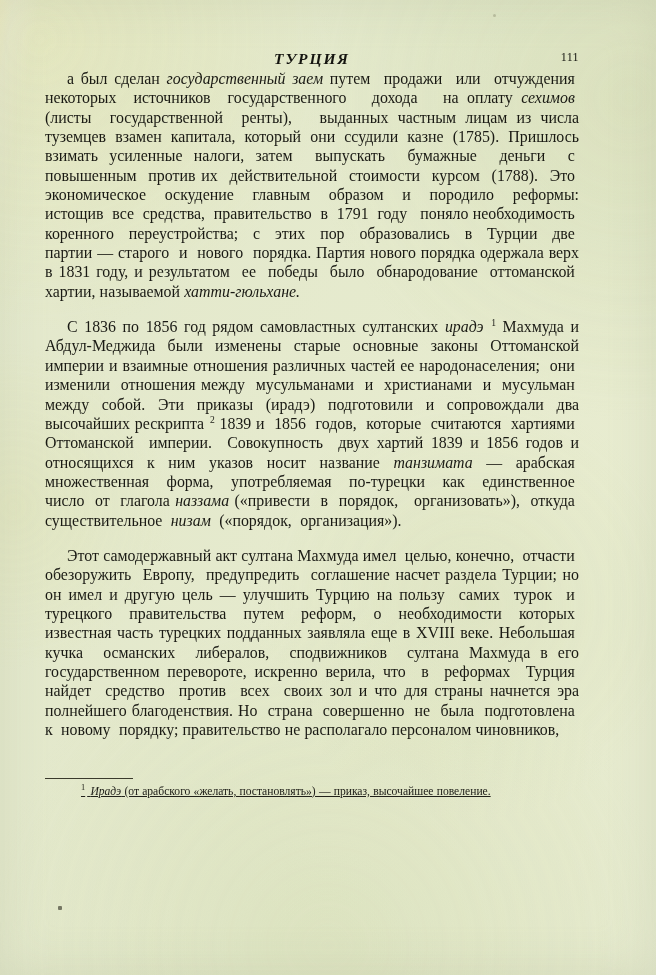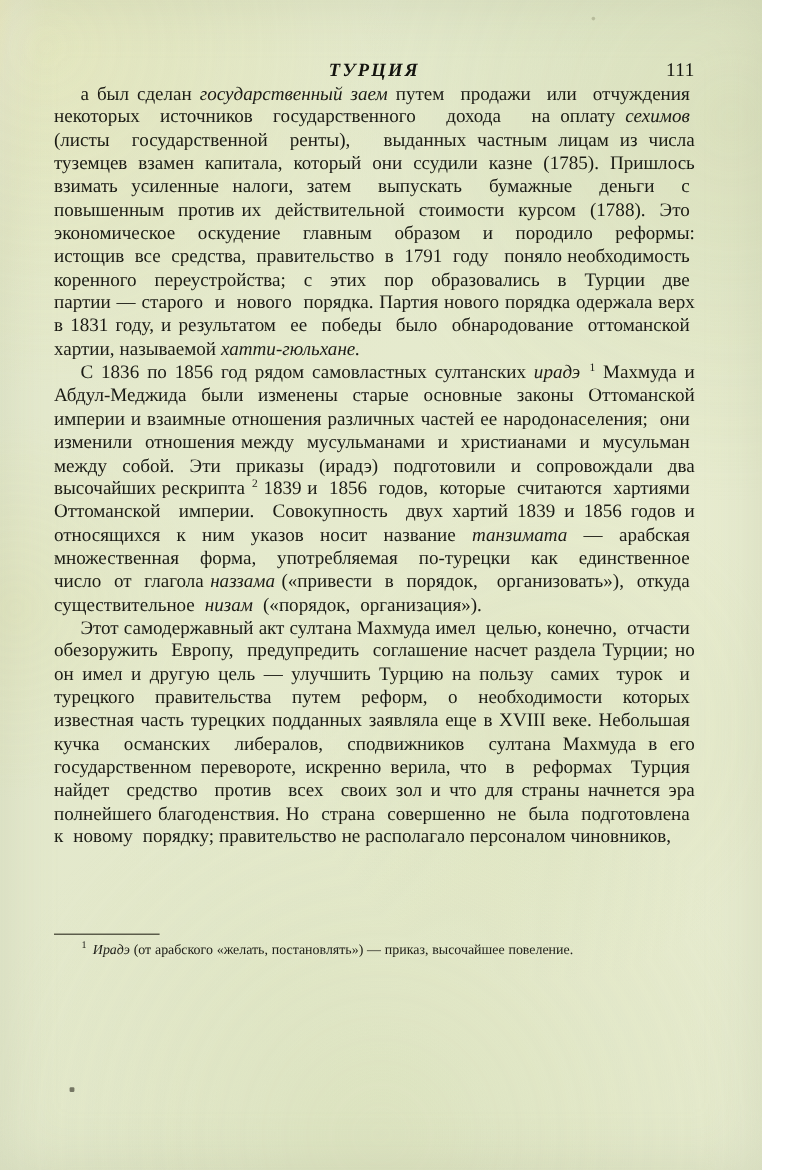--- a/index.html
+++ b/index.html
@@ -11,7 +11,7 @@
 
   .page {
     position: relative;
-    width: 594px;
+    width: 656px;
     height: 975px;
     overflow: hidden;
     background:
@@ -27,7 +27,6 @@
         #eef1e0 975px);
     font-family: "Liberation Serif", "DejaVu Serif", serif;
     color: #1b1b16;
-    padding-left: 41px;
     -webkit-font-smoothing: none;
   }
 

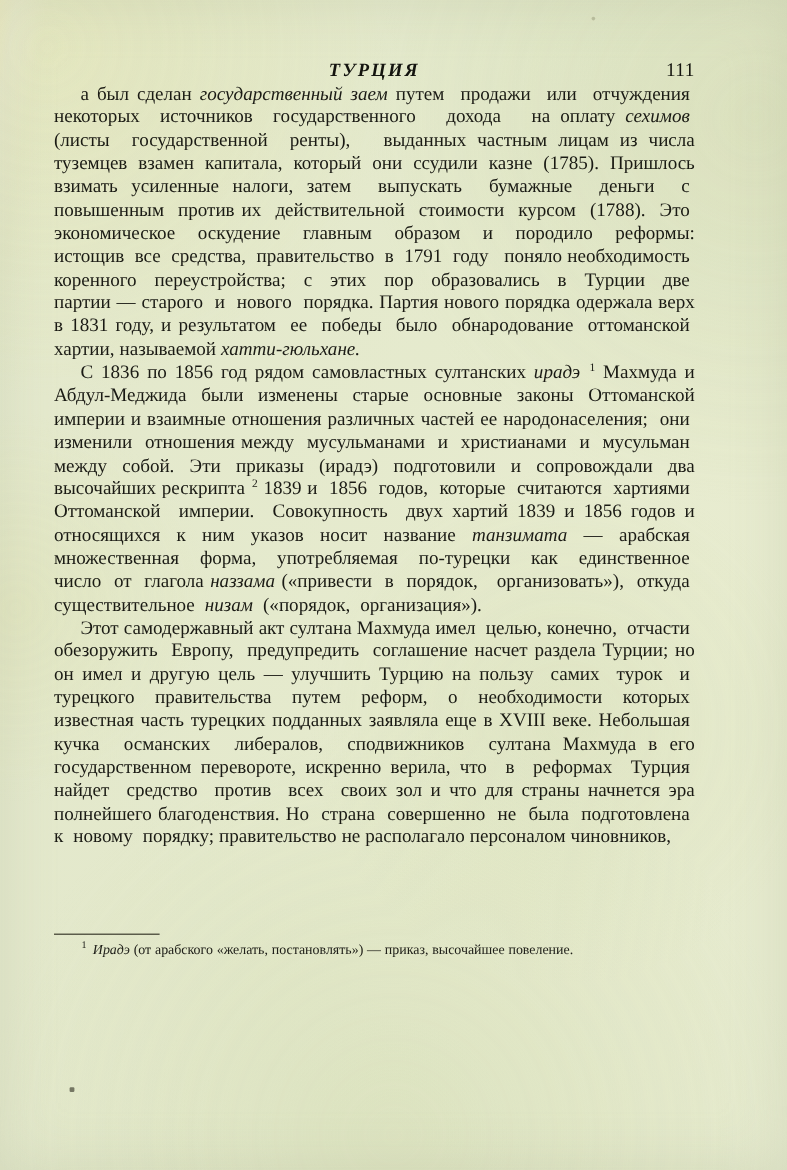--- a/index.html
+++ b/index.html
@@ -83,7 +83,7 @@
     position: absolute;
     right: 0;
     top: 0;
-    font-size: 16px;
+    font-size: 12px;
     letter-spacing: 0.4px;
     color: #14140f;
   }

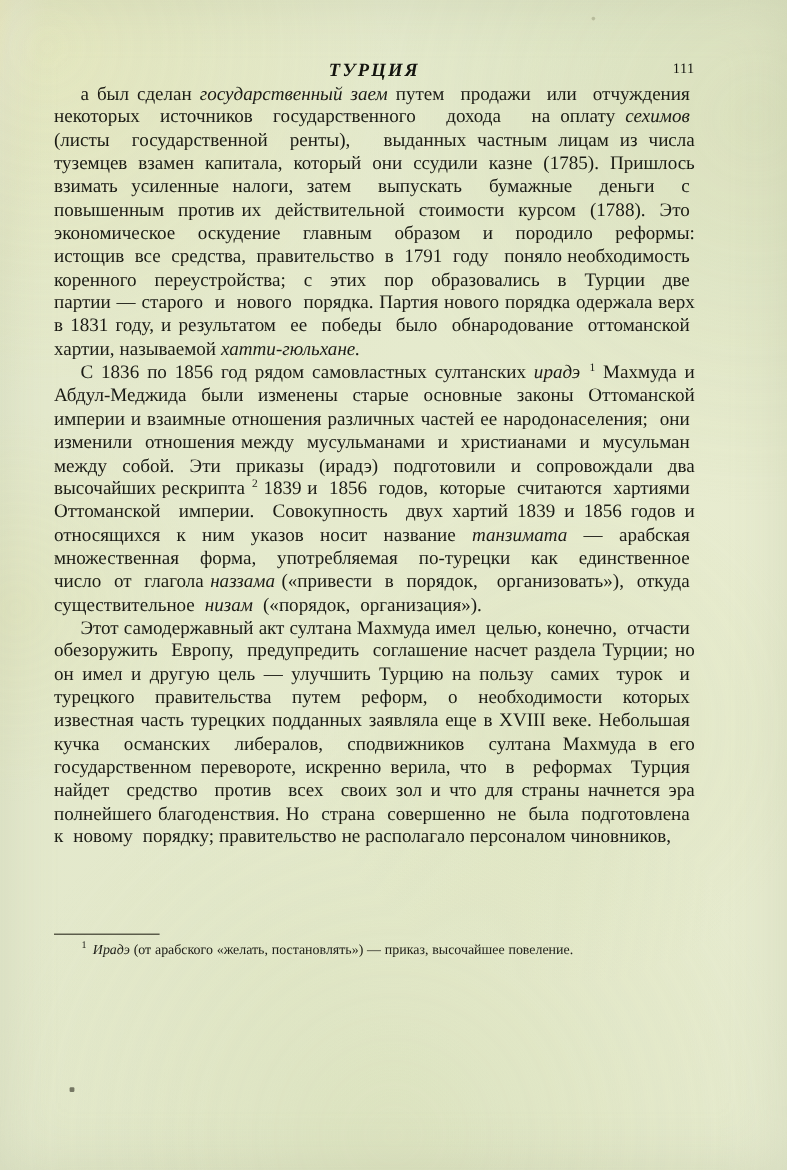--- a/index.html
+++ b/index.html
@@ -107,7 +107,7 @@
     word-spacing: 0.2px;
     hyphens: manual;
   }
-  .para + .para { margin-top: 0; }
+  .para + .para { margin-top: 16px; }
 
   .it { font-style: italic; }
 

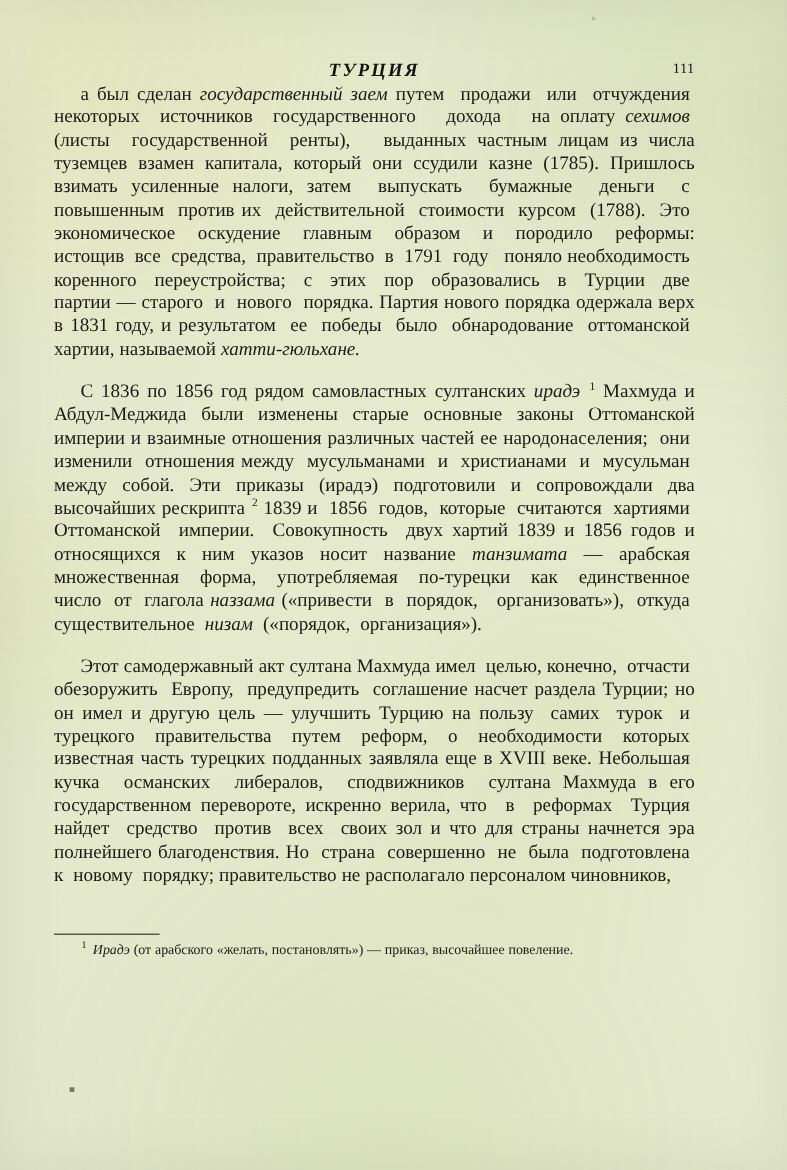--- a/index.html
+++ b/index.html
@@ -126,13 +126,14 @@
     margin: 0 0 6px 0;
   }
   .fnote {
-    margin: 0 0 1px 3px;
+    margin: 0 0 1px 16px;
     font-size: 11.6px;
     line-height: 14.4px;
     text-align: justify;
     text-indent: 20px;
     color: #20201a;
     word-spacing: 0.3px;
+    text-decoration: underline;
   }
   .fn-mark {
     font-size: 8.4px;

